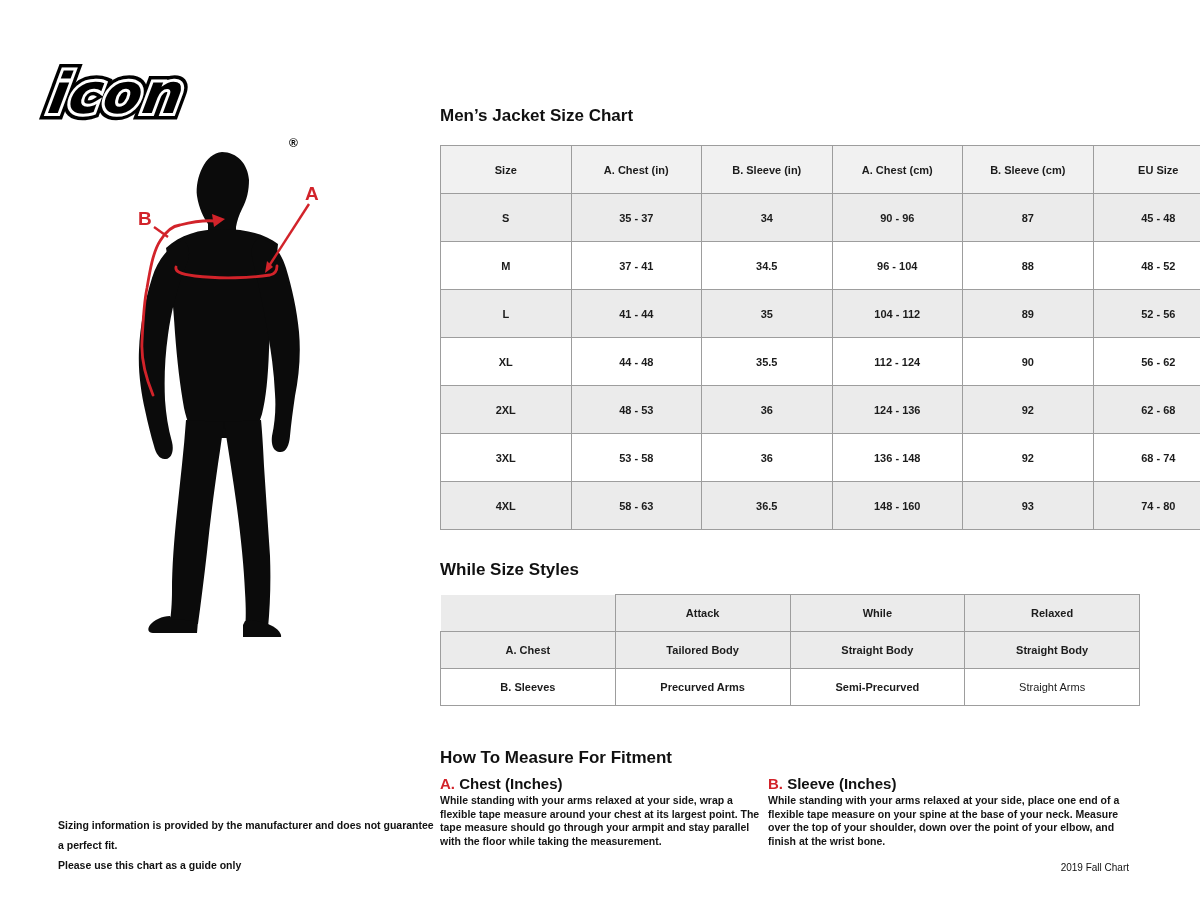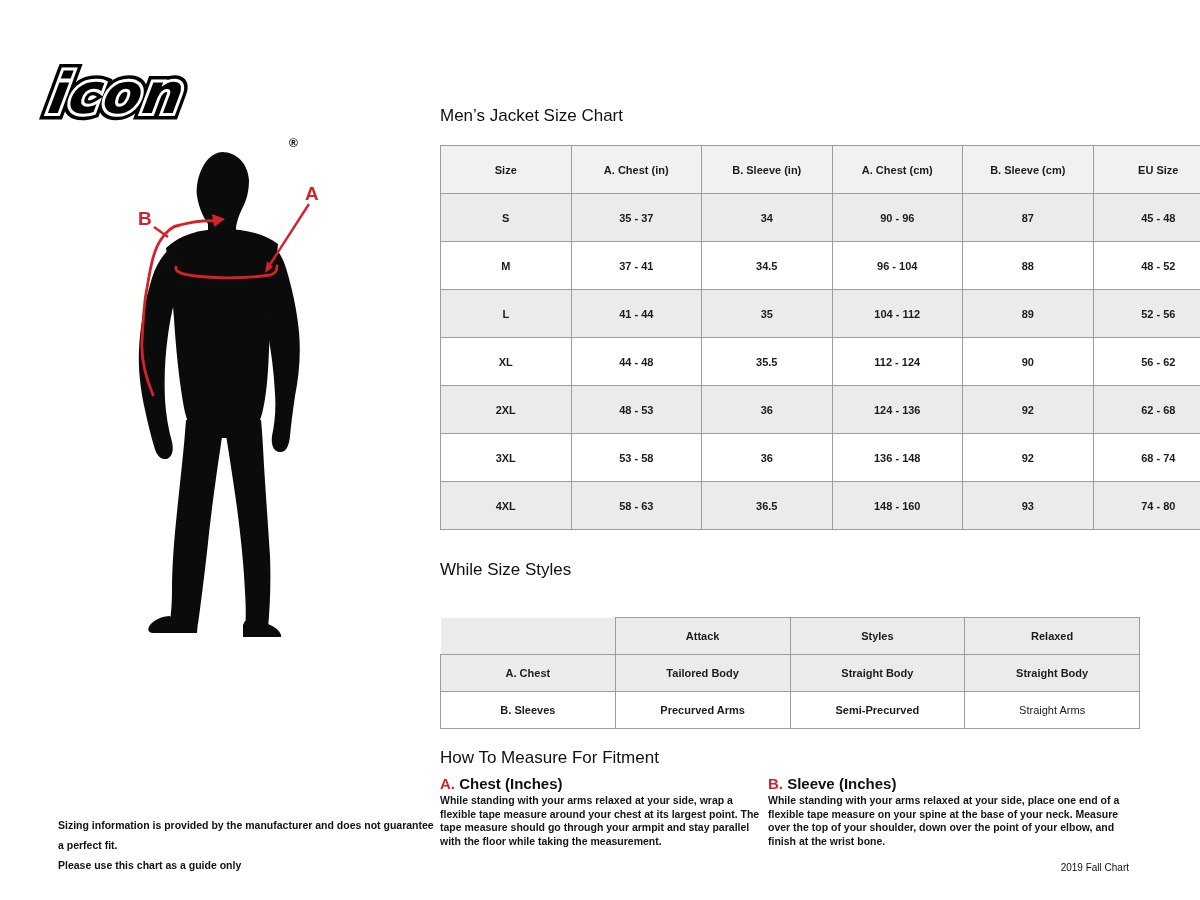--- a/index.html
+++ b/index.html
@@ -24,7 +24,7 @@
   .figure { position:absolute; left:100px; top:130px; width:300px; height:520px; }
 
   
-  .h-title { position:absolute; left:440px; font-size:17px; font-weight:normal; color:#111; letter-spacing:0; }
+  .h-title { position:absolute; left:440px; font-size:17px; font-weight:bold; color:#111; letter-spacing:0; }
   #h-main   { top:106px; }
   #h-styles { top:560px; }
   #h-measure{ top:748px; }

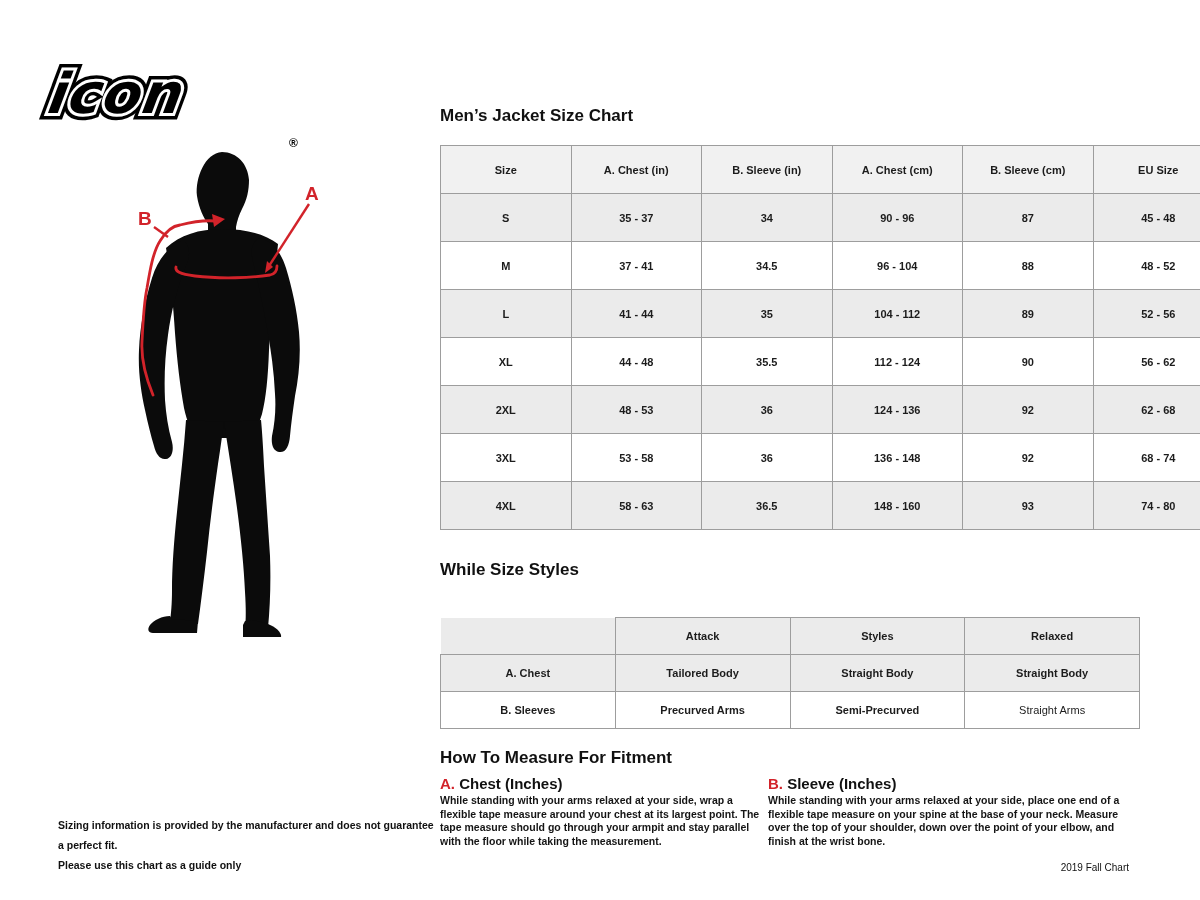--- a/index.html
+++ b/index.html
@@ -39,7 +39,7 @@
   .size-table thead td { background:#f1f1f1; }
   .size-table tbody tr:nth-child(odd) td { background:#ebebeb; }
 
-  .styles-table { position:absolute; left:440px; top:617px; width:700px; }
+  .styles-table { position:absolute; left:440px; top:594px; width:700px; }
   .styles-table td { height:37px; background:#fff; }
   .styles-table tr.gray td { background:#ebebeb; }
   .styles-table td.ghost { border:none; background:#fff; }

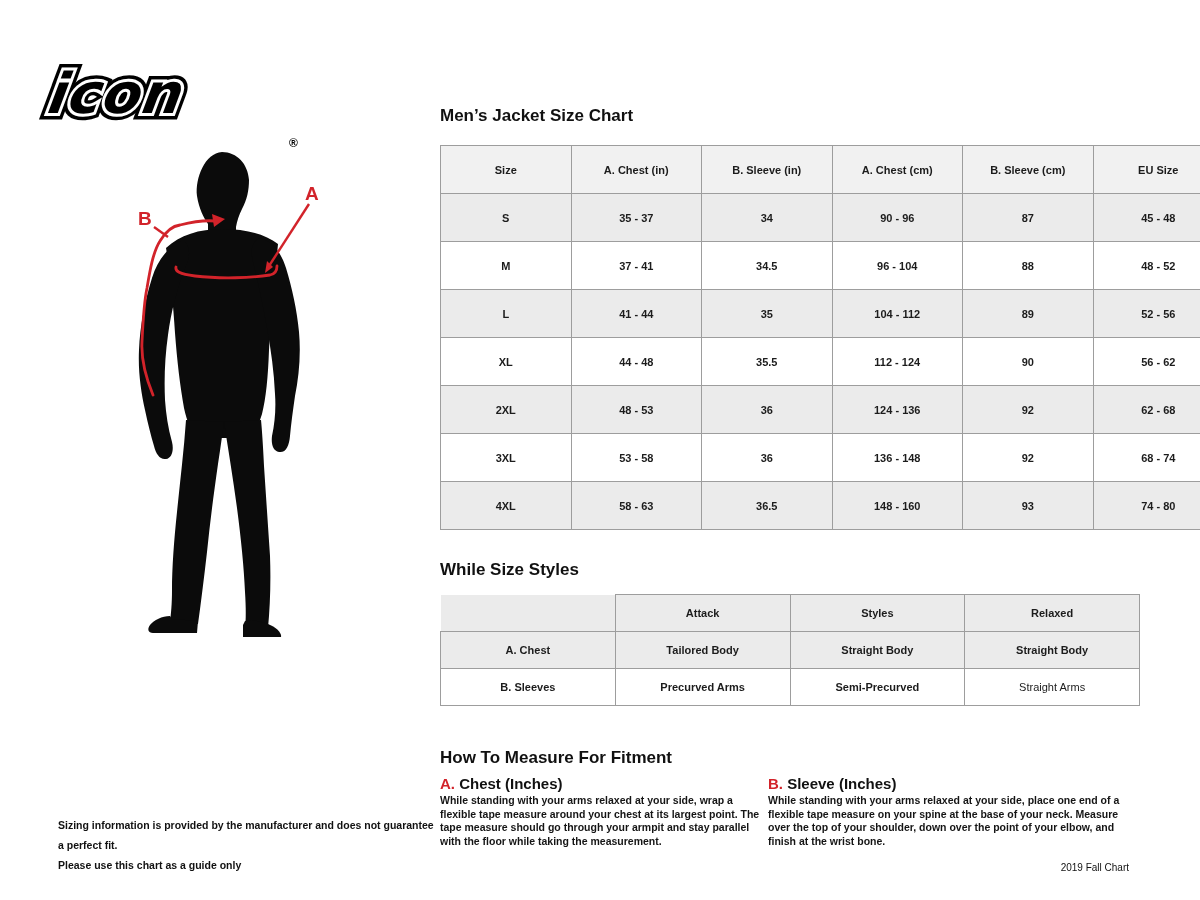--- a/index.html
+++ b/index.html
@@ -199,7 +199,7 @@
       <tr class="gray">
         <td class="ghost"></td>
         <td>Attack</td>
-        <td>Styles</td>
+        <td>While</td>
         <td>Relaxed</td>
       </tr>
       <tr class="gray">

